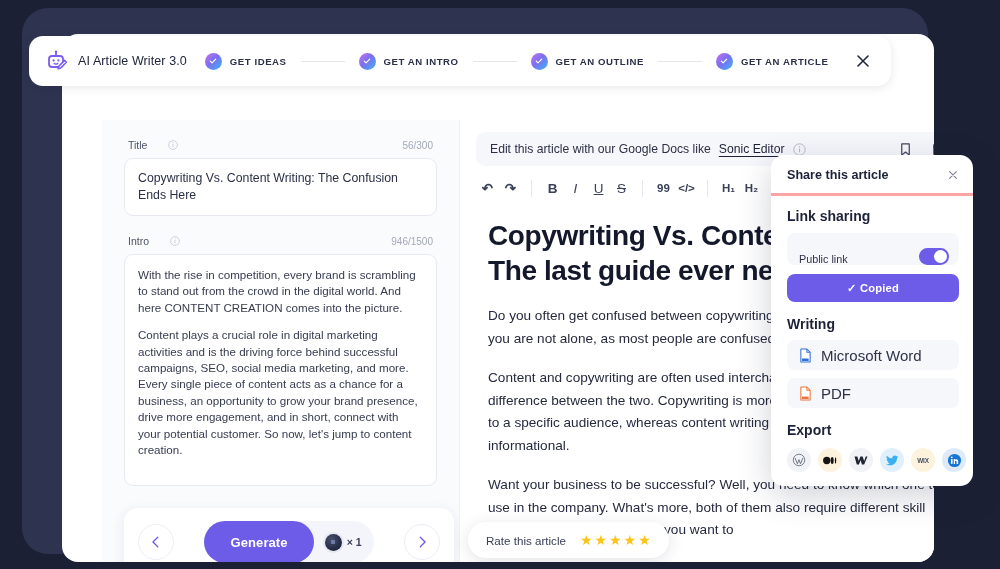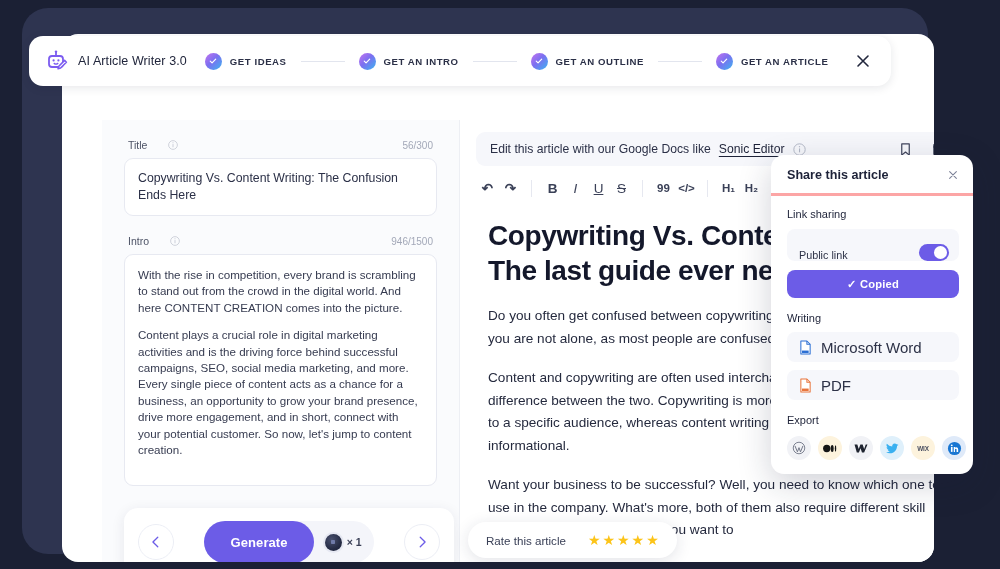--- a/index.html
+++ b/index.html
@@ -209,7 +209,7 @@
   }
   .share-title { font-size: 12.6px; font-weight: 700; color: #1d2238; }
   .share-body { padding: 12px 14px 14px 16px; }
-  .share-sec { font-size: 11px; font-weight: 400; color: #1d2238; }
+  .share-sec { font-size: 14px; font-weight: 700; color: #1d2238; }
   .share-sec.mt { margin-top: 14px; }
   .link-row {
     margin-top: 9px; height: 32px;

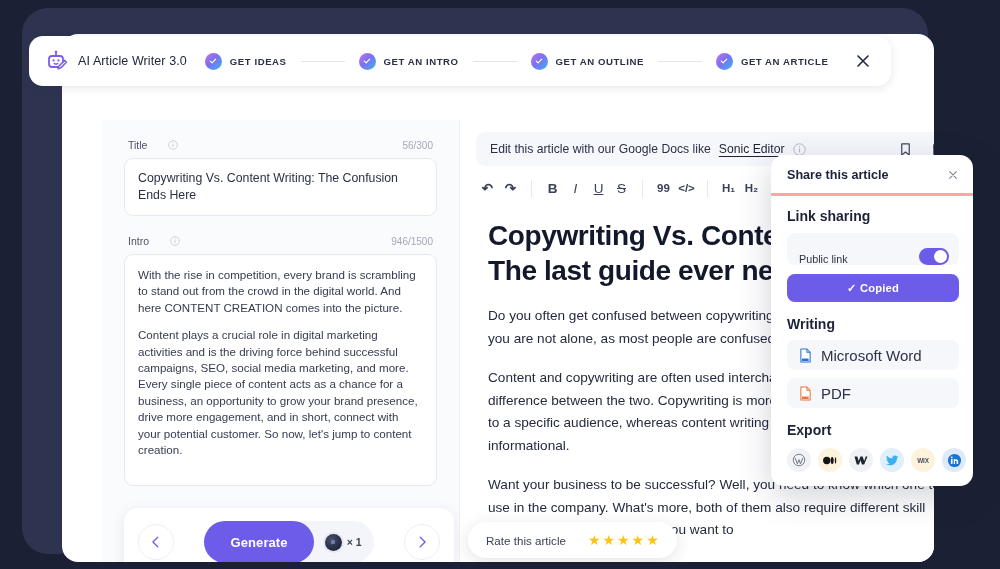--- a/index.html
+++ b/index.html
@@ -168,7 +168,7 @@
   .rate-pill {
     position: absolute; left: 8px; bottom: 30px;
     background: #fff; border-radius: 22px;
-    height: 36px; display: flex; align-items: center; gap: 22px;
+    height: 36px; display: flex; align-items: center; gap: 14px;
     padding: 0 18px;
     box-shadow: 0 3px 16px rgba(30,35,70,.13);
     z-index: 18;

